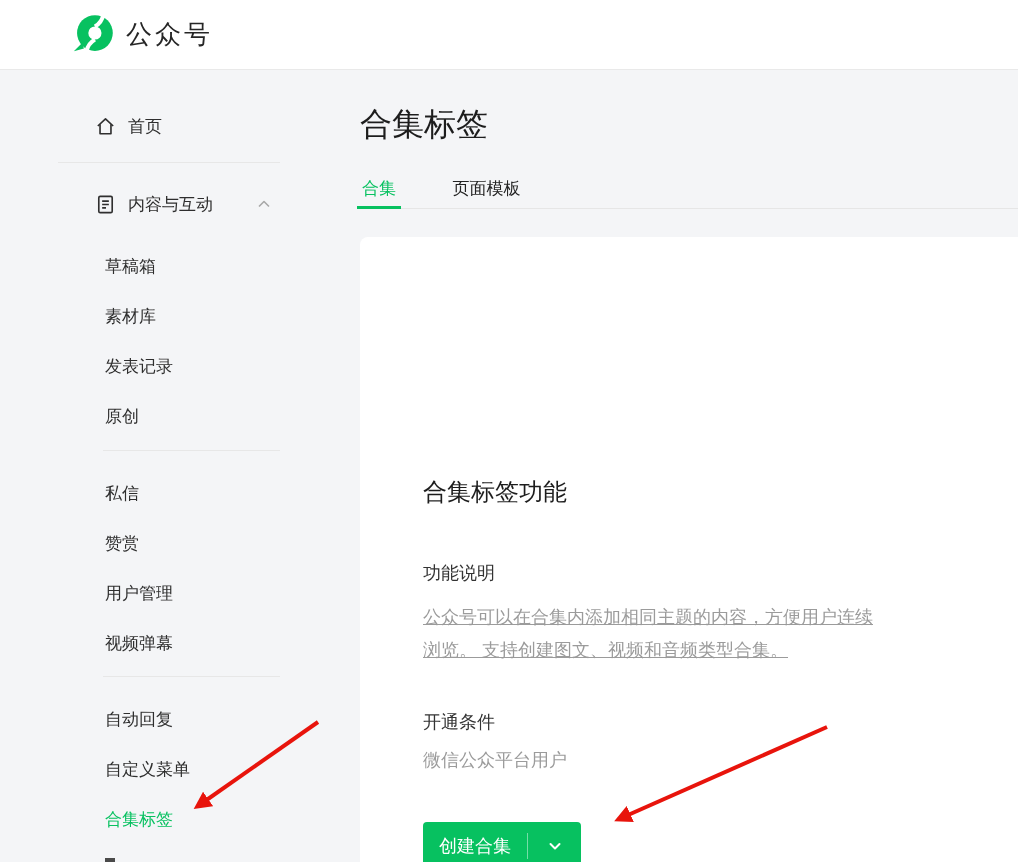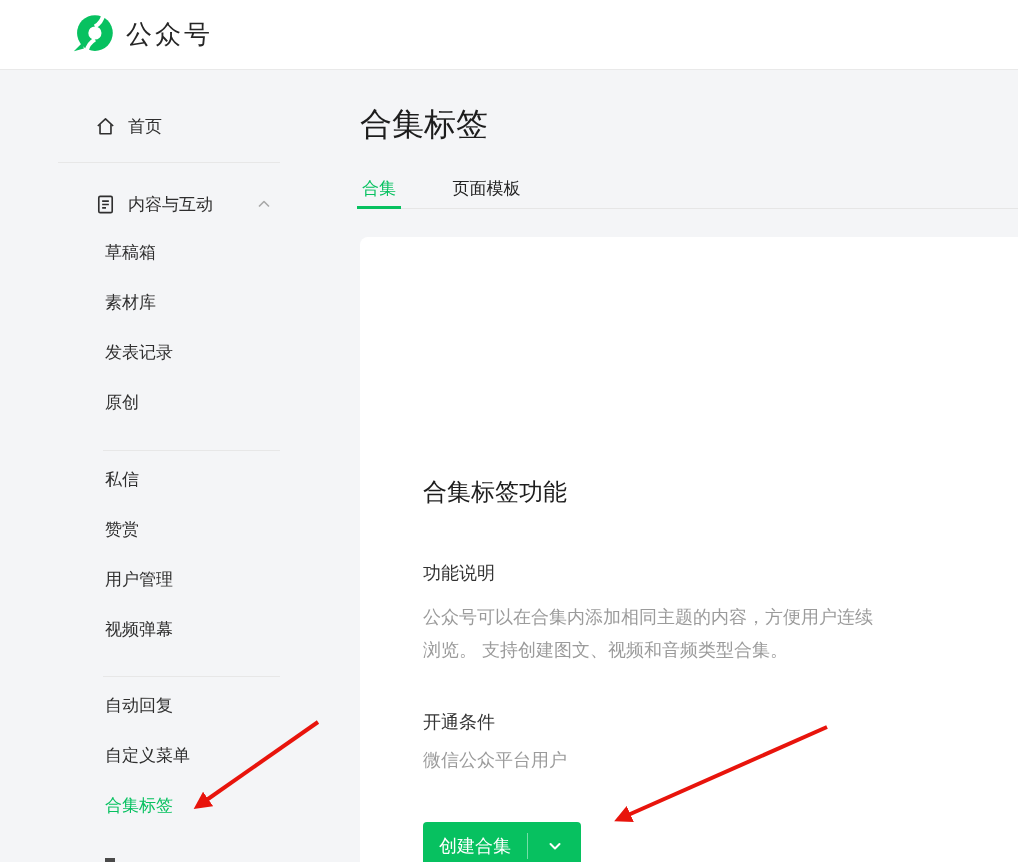--- a/index.html
+++ b/index.html
@@ -40,7 +40,7 @@
   .sub-list{margin-top:12px;}
   .sub-list.g2,.sub-list.g3{margin-top:17px;}
   .sub-item{
-    display:flex;align-items:flex-start;height:50px;padding-left:105px;
+    display:flex;align-items:center;height:50px;padding-left:105px;
     font-size:17px;color:var(--text-dark);cursor:pointer;
   }
   .sub-item.active{color:var(--accent-green);}

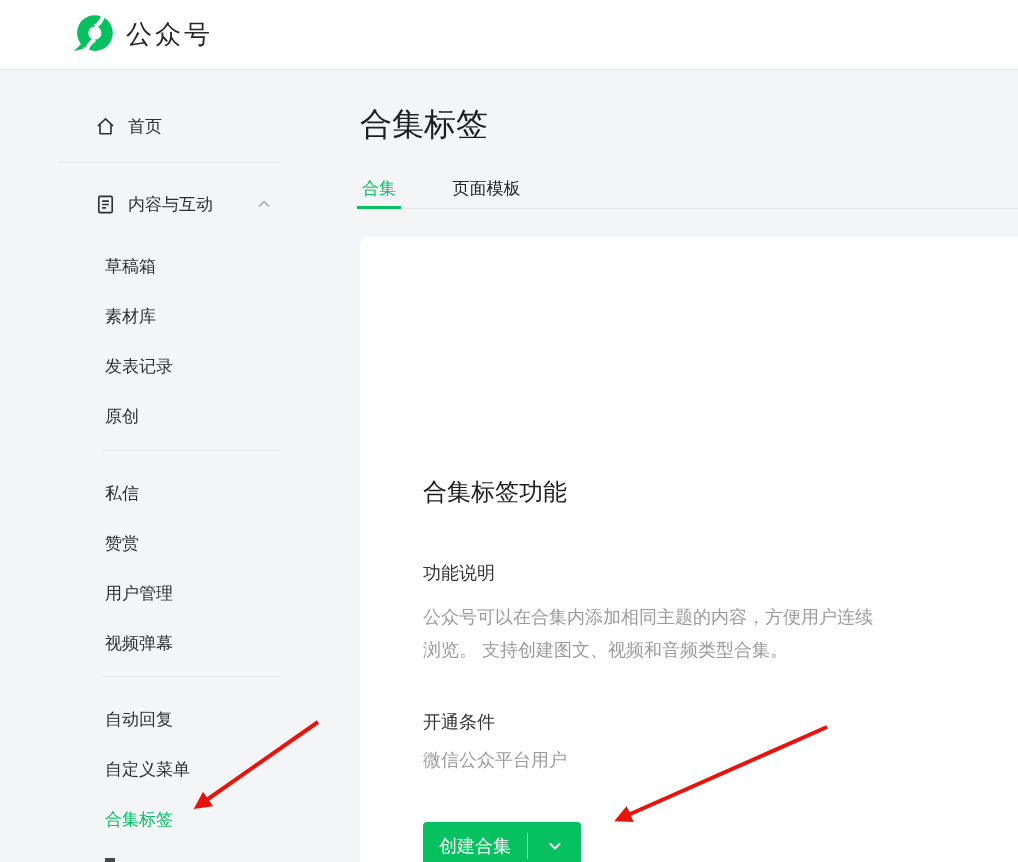--- a/index.html
+++ b/index.html
@@ -67,7 +67,7 @@
   }
   .card-heading{font-size:24px;line-height:28px;font-weight:400;color:#1d1d1d;margin:0 0 56px 0;}
   .section-label{font-size:18px;line-height:22px;font-weight:400;color:#333;margin:0 0 17px 0;}
-  .feature-text{font-size:18px;line-height:33px;color:var(--text-gray);width:460px;margin:16px 0 44px 0;}
+  .feature-text{font-size:18px;line-height:33px;color:var(--text-gray);width:460px;margin:16px 0 44px 0;text-decoration:underline;}
   .section-label.cond{margin-bottom:16px;}
   .condition-text{font-size:18px;line-height:22px;color:var(--text-gray);margin:0;}
   

